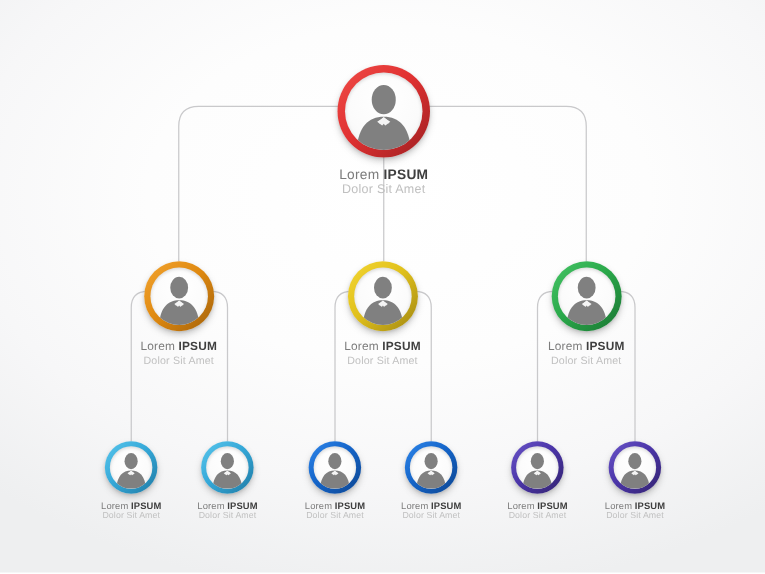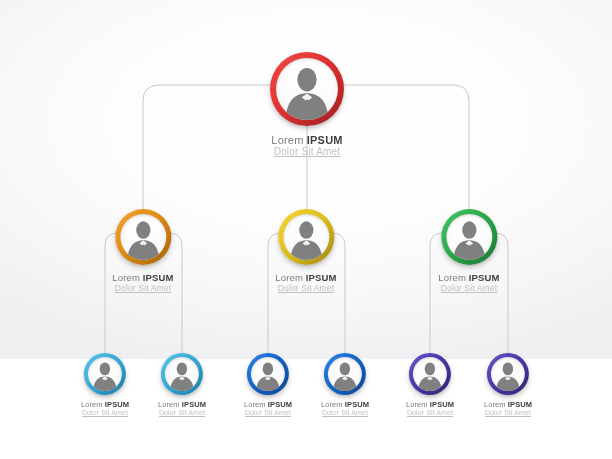--- a/index.html
+++ b/index.html
@@ -10,7 +10,7 @@
     background:#ffffff;
   }
   #chart-root{
-    position:relative;width:612px;height:359px;
+    position:relative;width:612px;height:458px;
     background:
       radial-gradient(ellipse 78% 70% at 52% 34%, #ffffff 0%, #fdfdfd 42%, #f7f7f8 72%, #eeeff0 100%);
   }

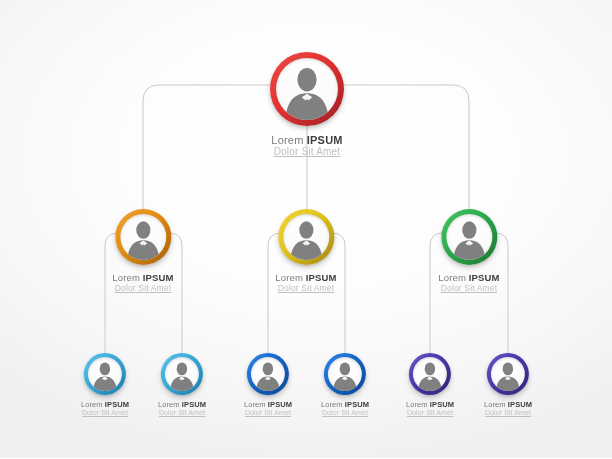--- a/index.html
+++ b/index.html
@@ -35,7 +35,7 @@
   .avatar{display:block;width:100%;height:100%;}
   .l1{color:#7c7c7c;font-weight:400;}
   .l1 b{color:#3f3f3f;font-weight:700;}
-  .l2{color:#c0c0c0;font-weight:400;text-decoration:underline;}
+  .l2{color:#c0c0c0;font-weight:400;}
   
   .t1 .ring{width:74px;height:74px;padding:6px;}
   .t1 .disc{width:62px;height:62px;}

